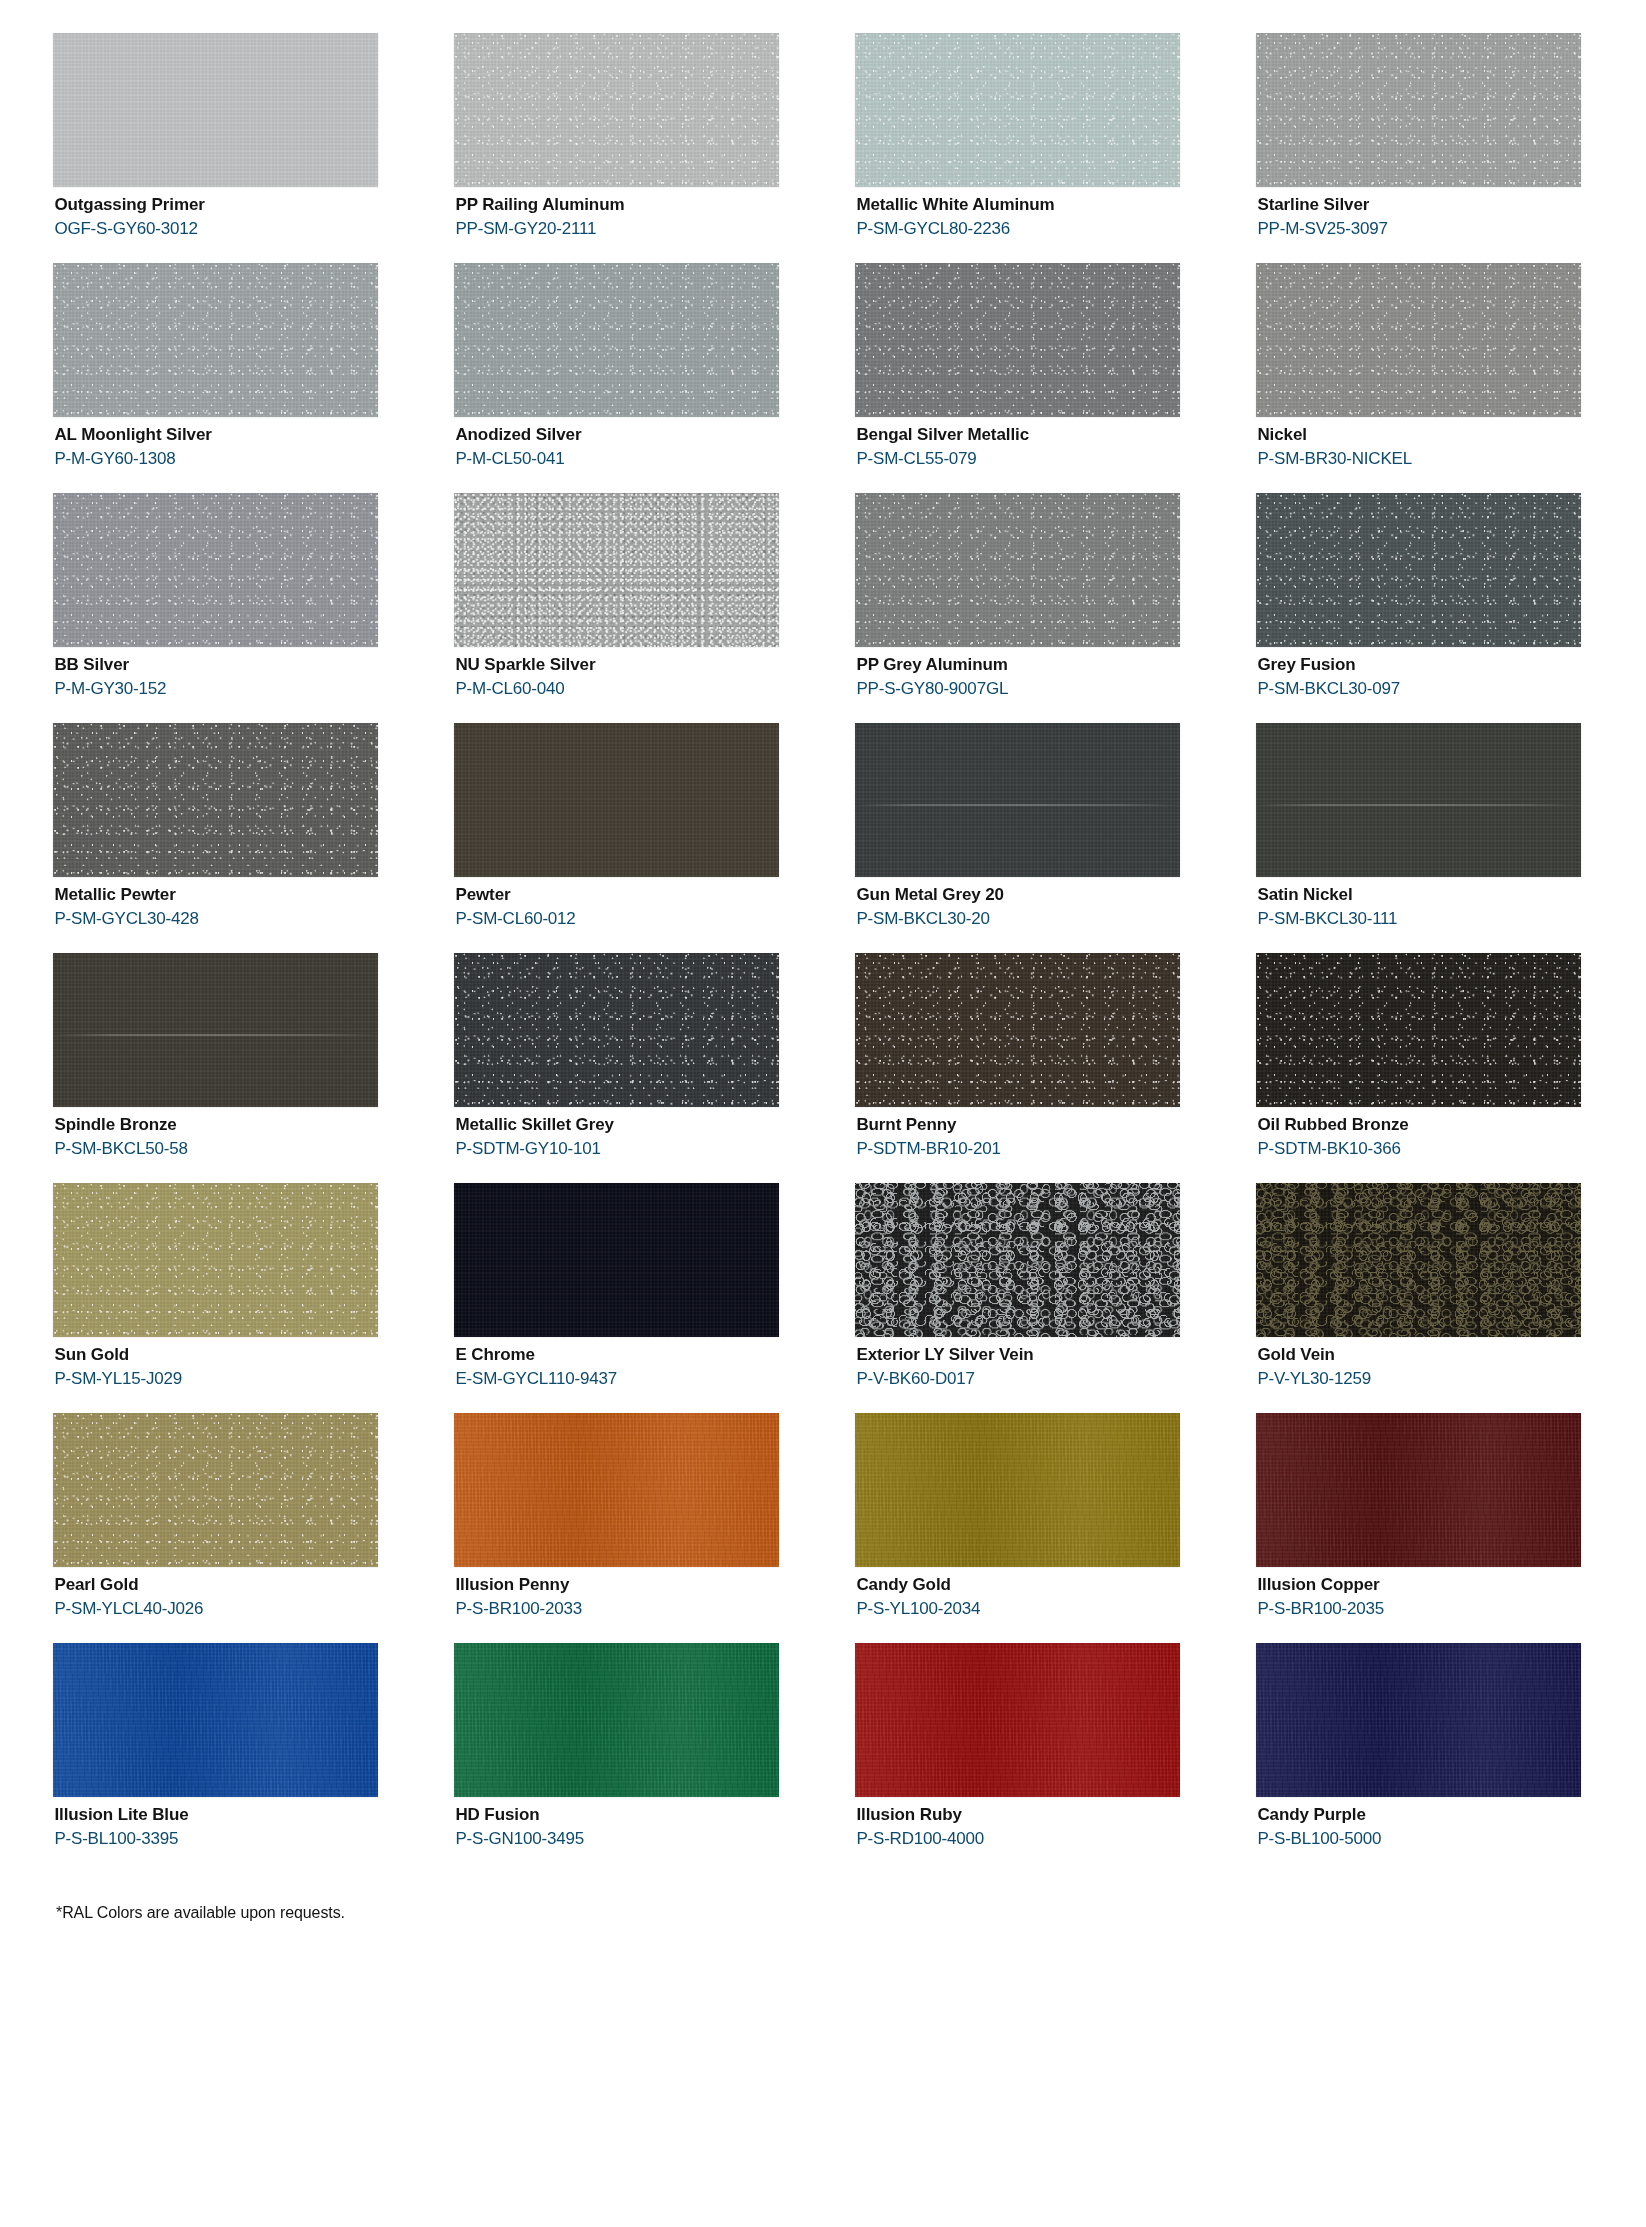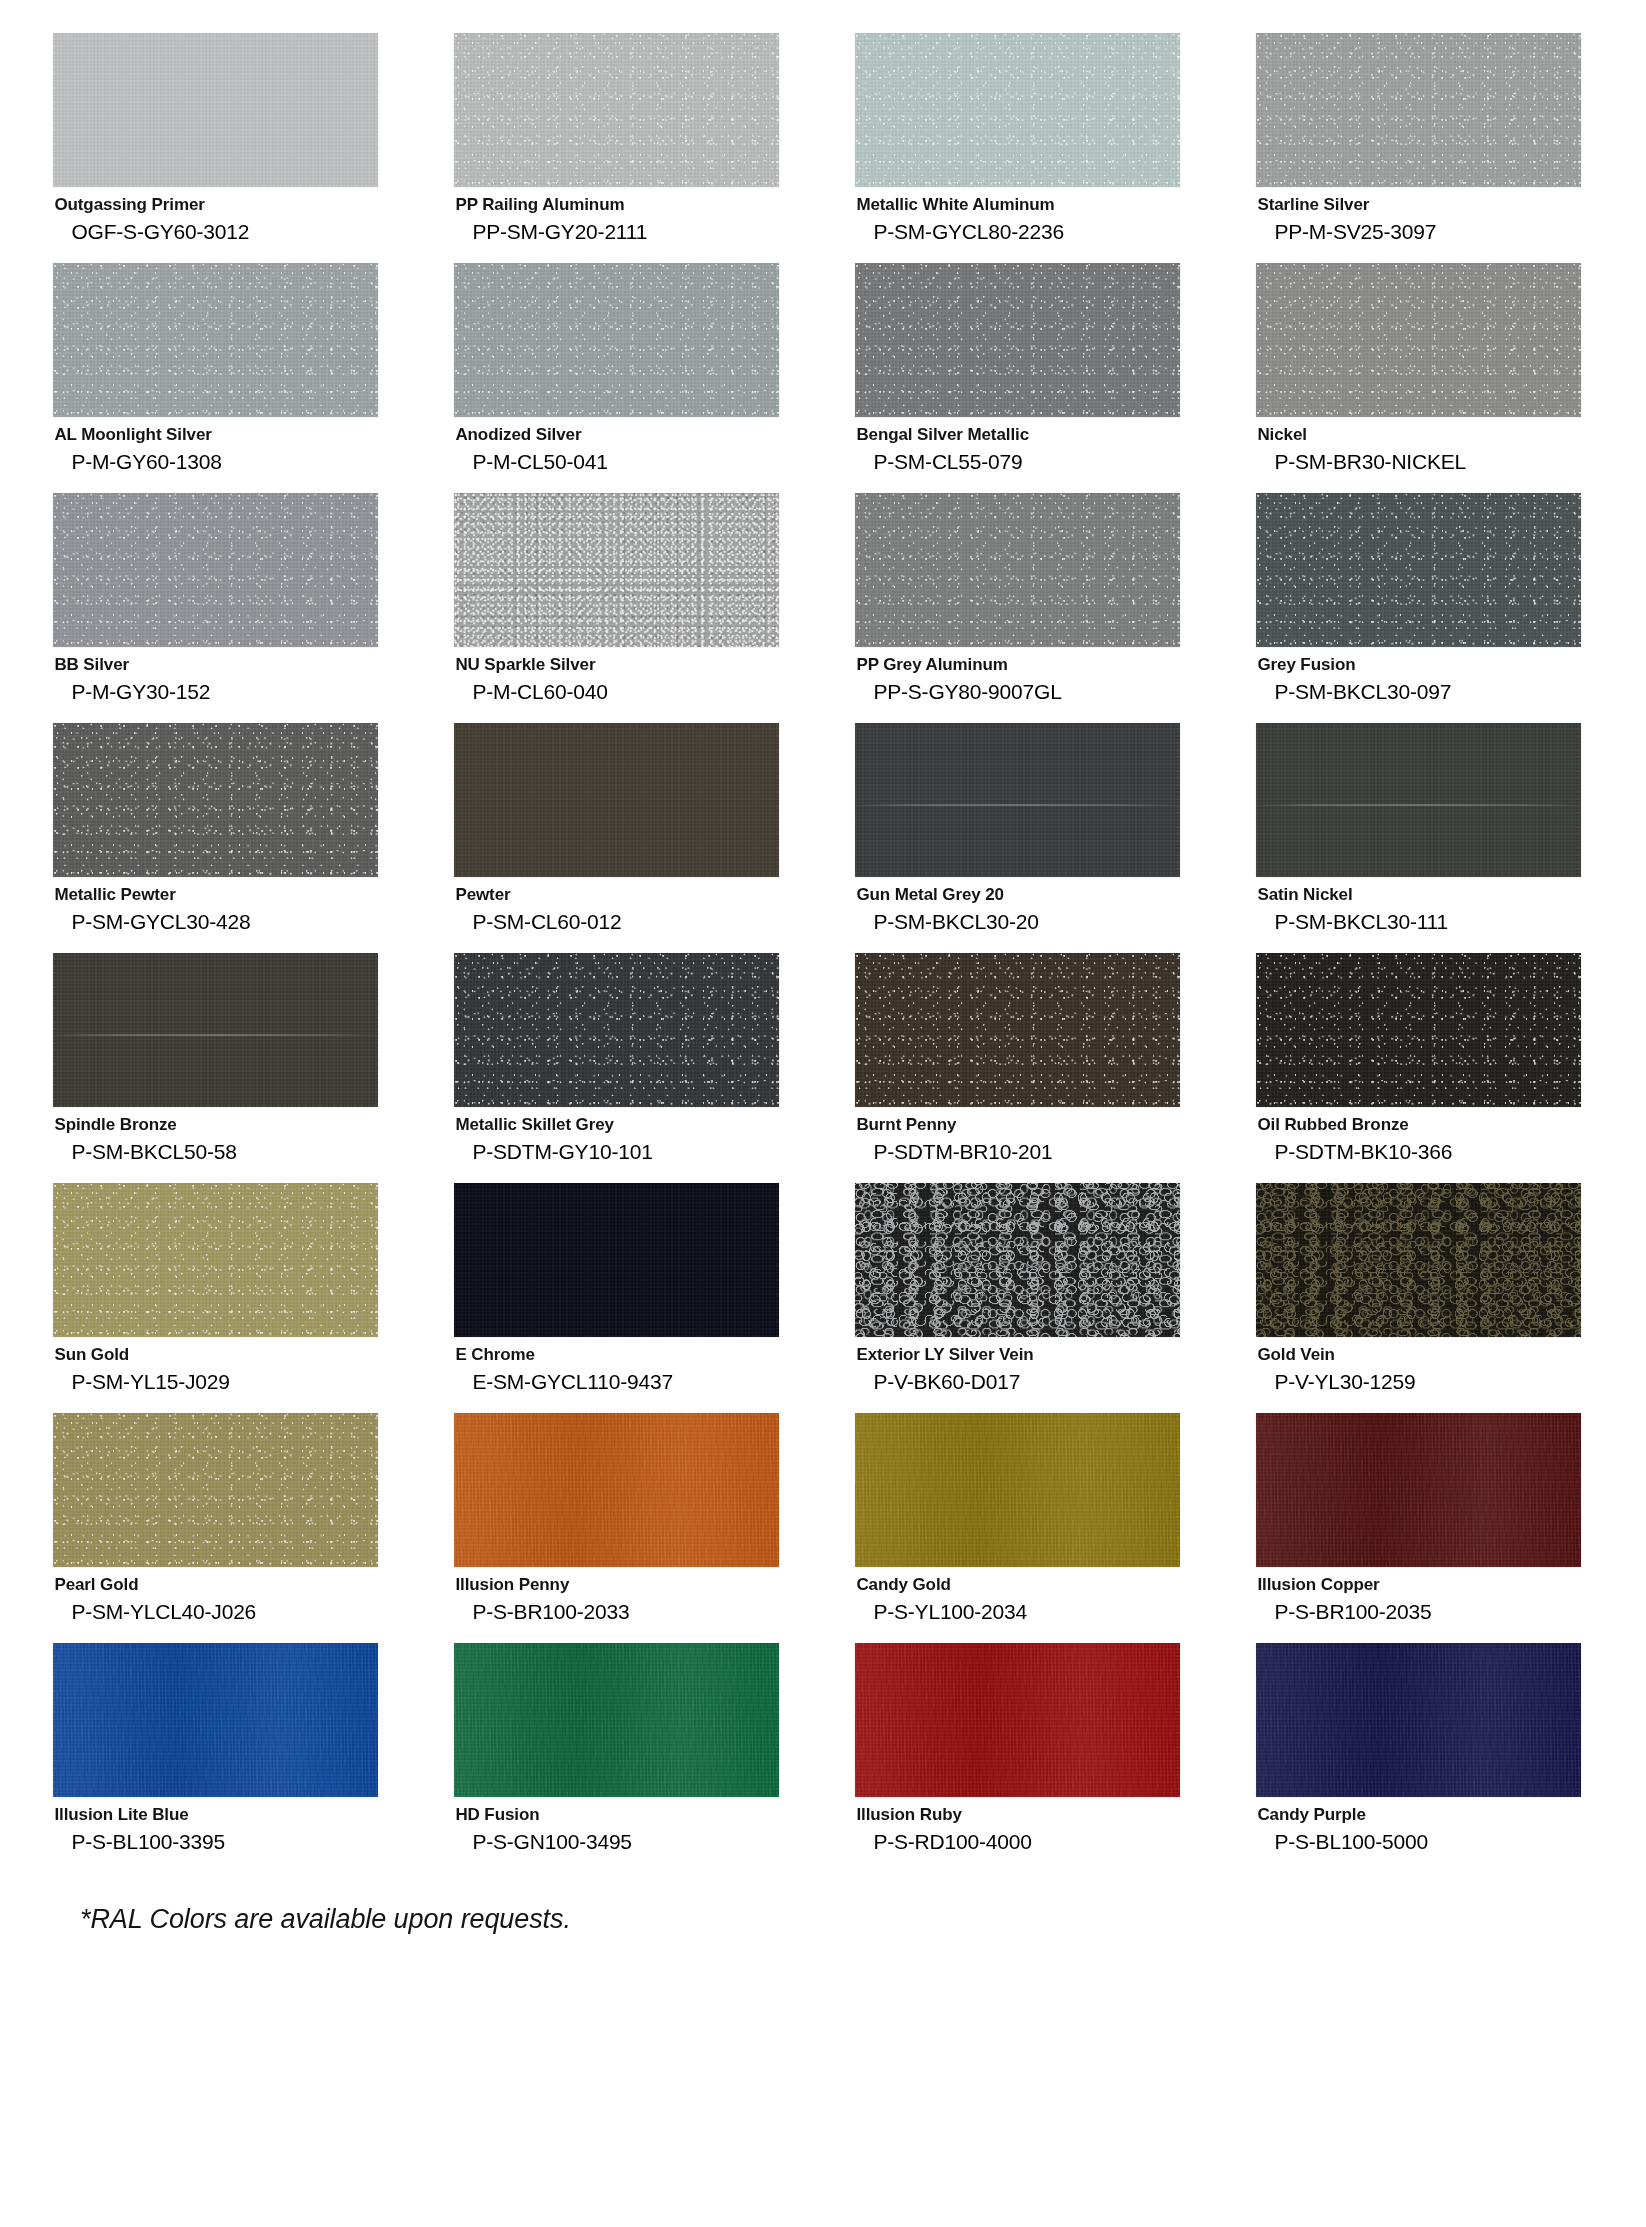--- a/index.html
+++ b/index.html
@@ -156,14 +156,13 @@
     white-space: nowrap;
   }
   .swatch-code {
-    font-size: 21px;
+    font-size: 17px;
     font-weight: normal;
     line-height: 1.2;
     letter-spacing: -0.2px;
-    color: #000000;
+    color: #0c4a6e;
     padding-top: 3.4px;
     white-space: nowrap;
-    margin-left: 17px;
   }
 
   .chart-footnote {

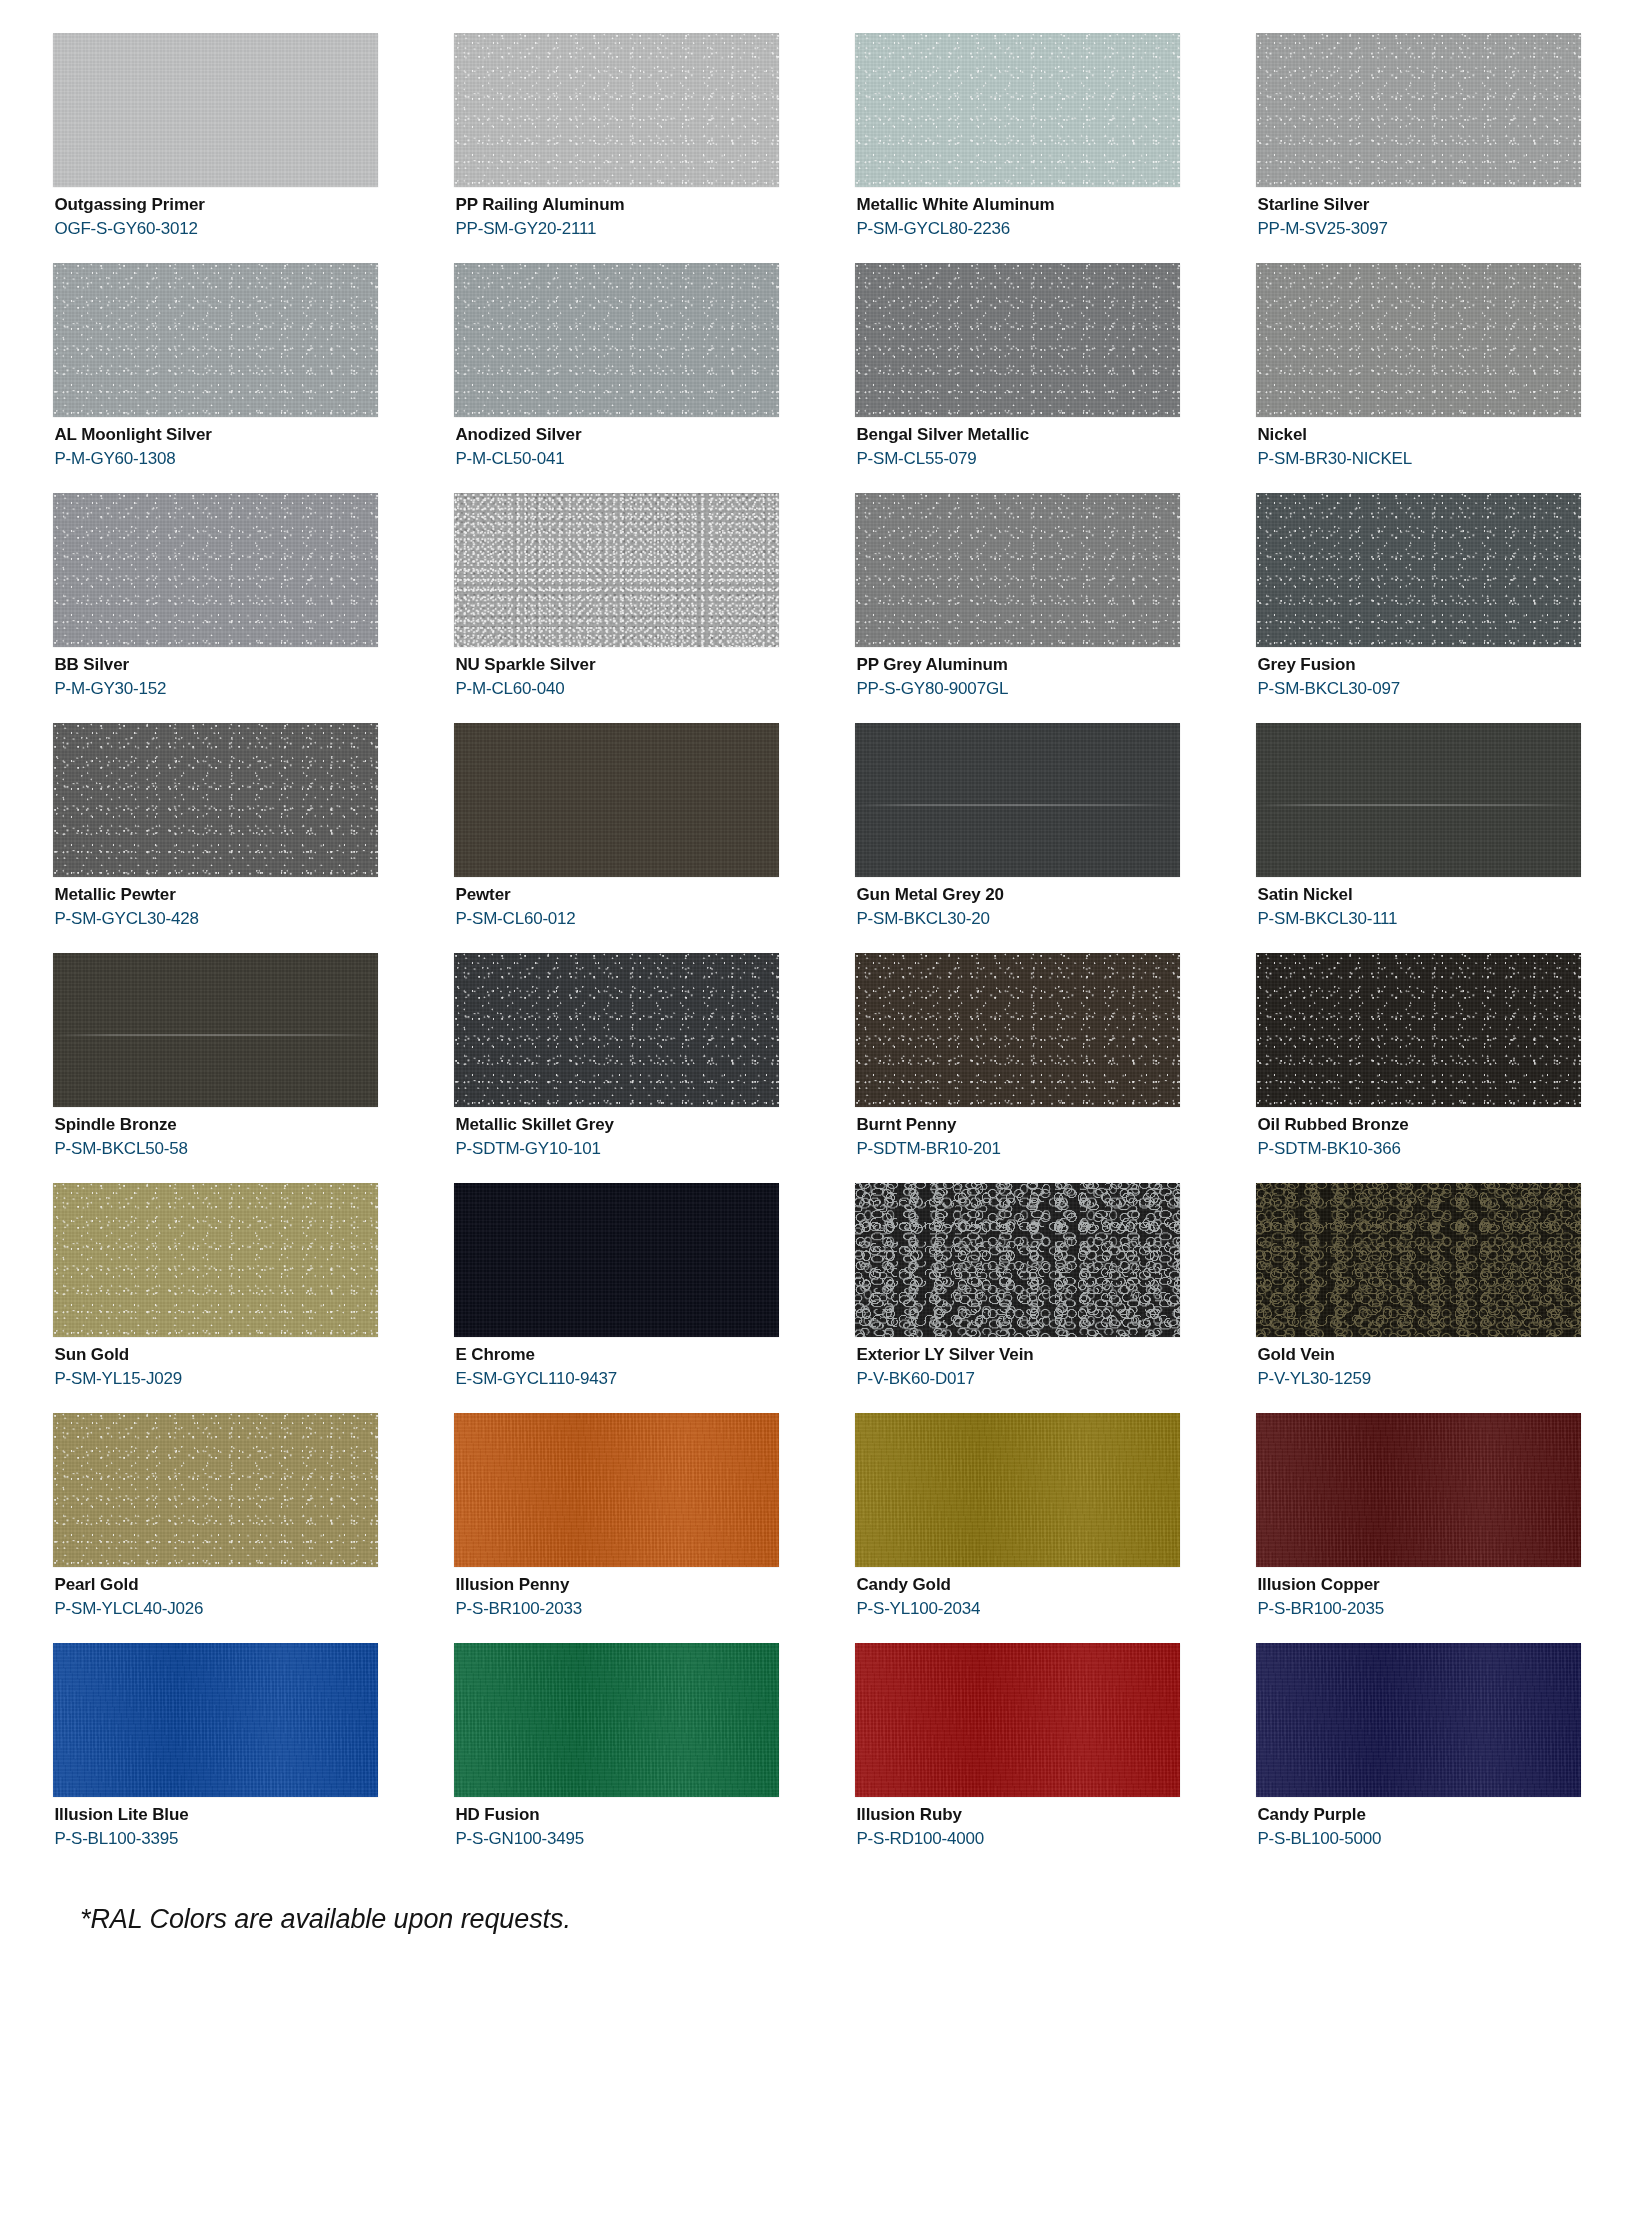--- a/index.html
+++ b/index.html
@@ -166,12 +166,11 @@
   }
 
   .chart-footnote {
-    font-size: 27px;
+    font-size: 16px;
     color: #141414;
-    padding-left: 80px;
+    padding-left: 56px;
     padding-top: 31px;
     letter-spacing: -0.1px;
-    font-style: italic;
   }
 </style>
 </head>

